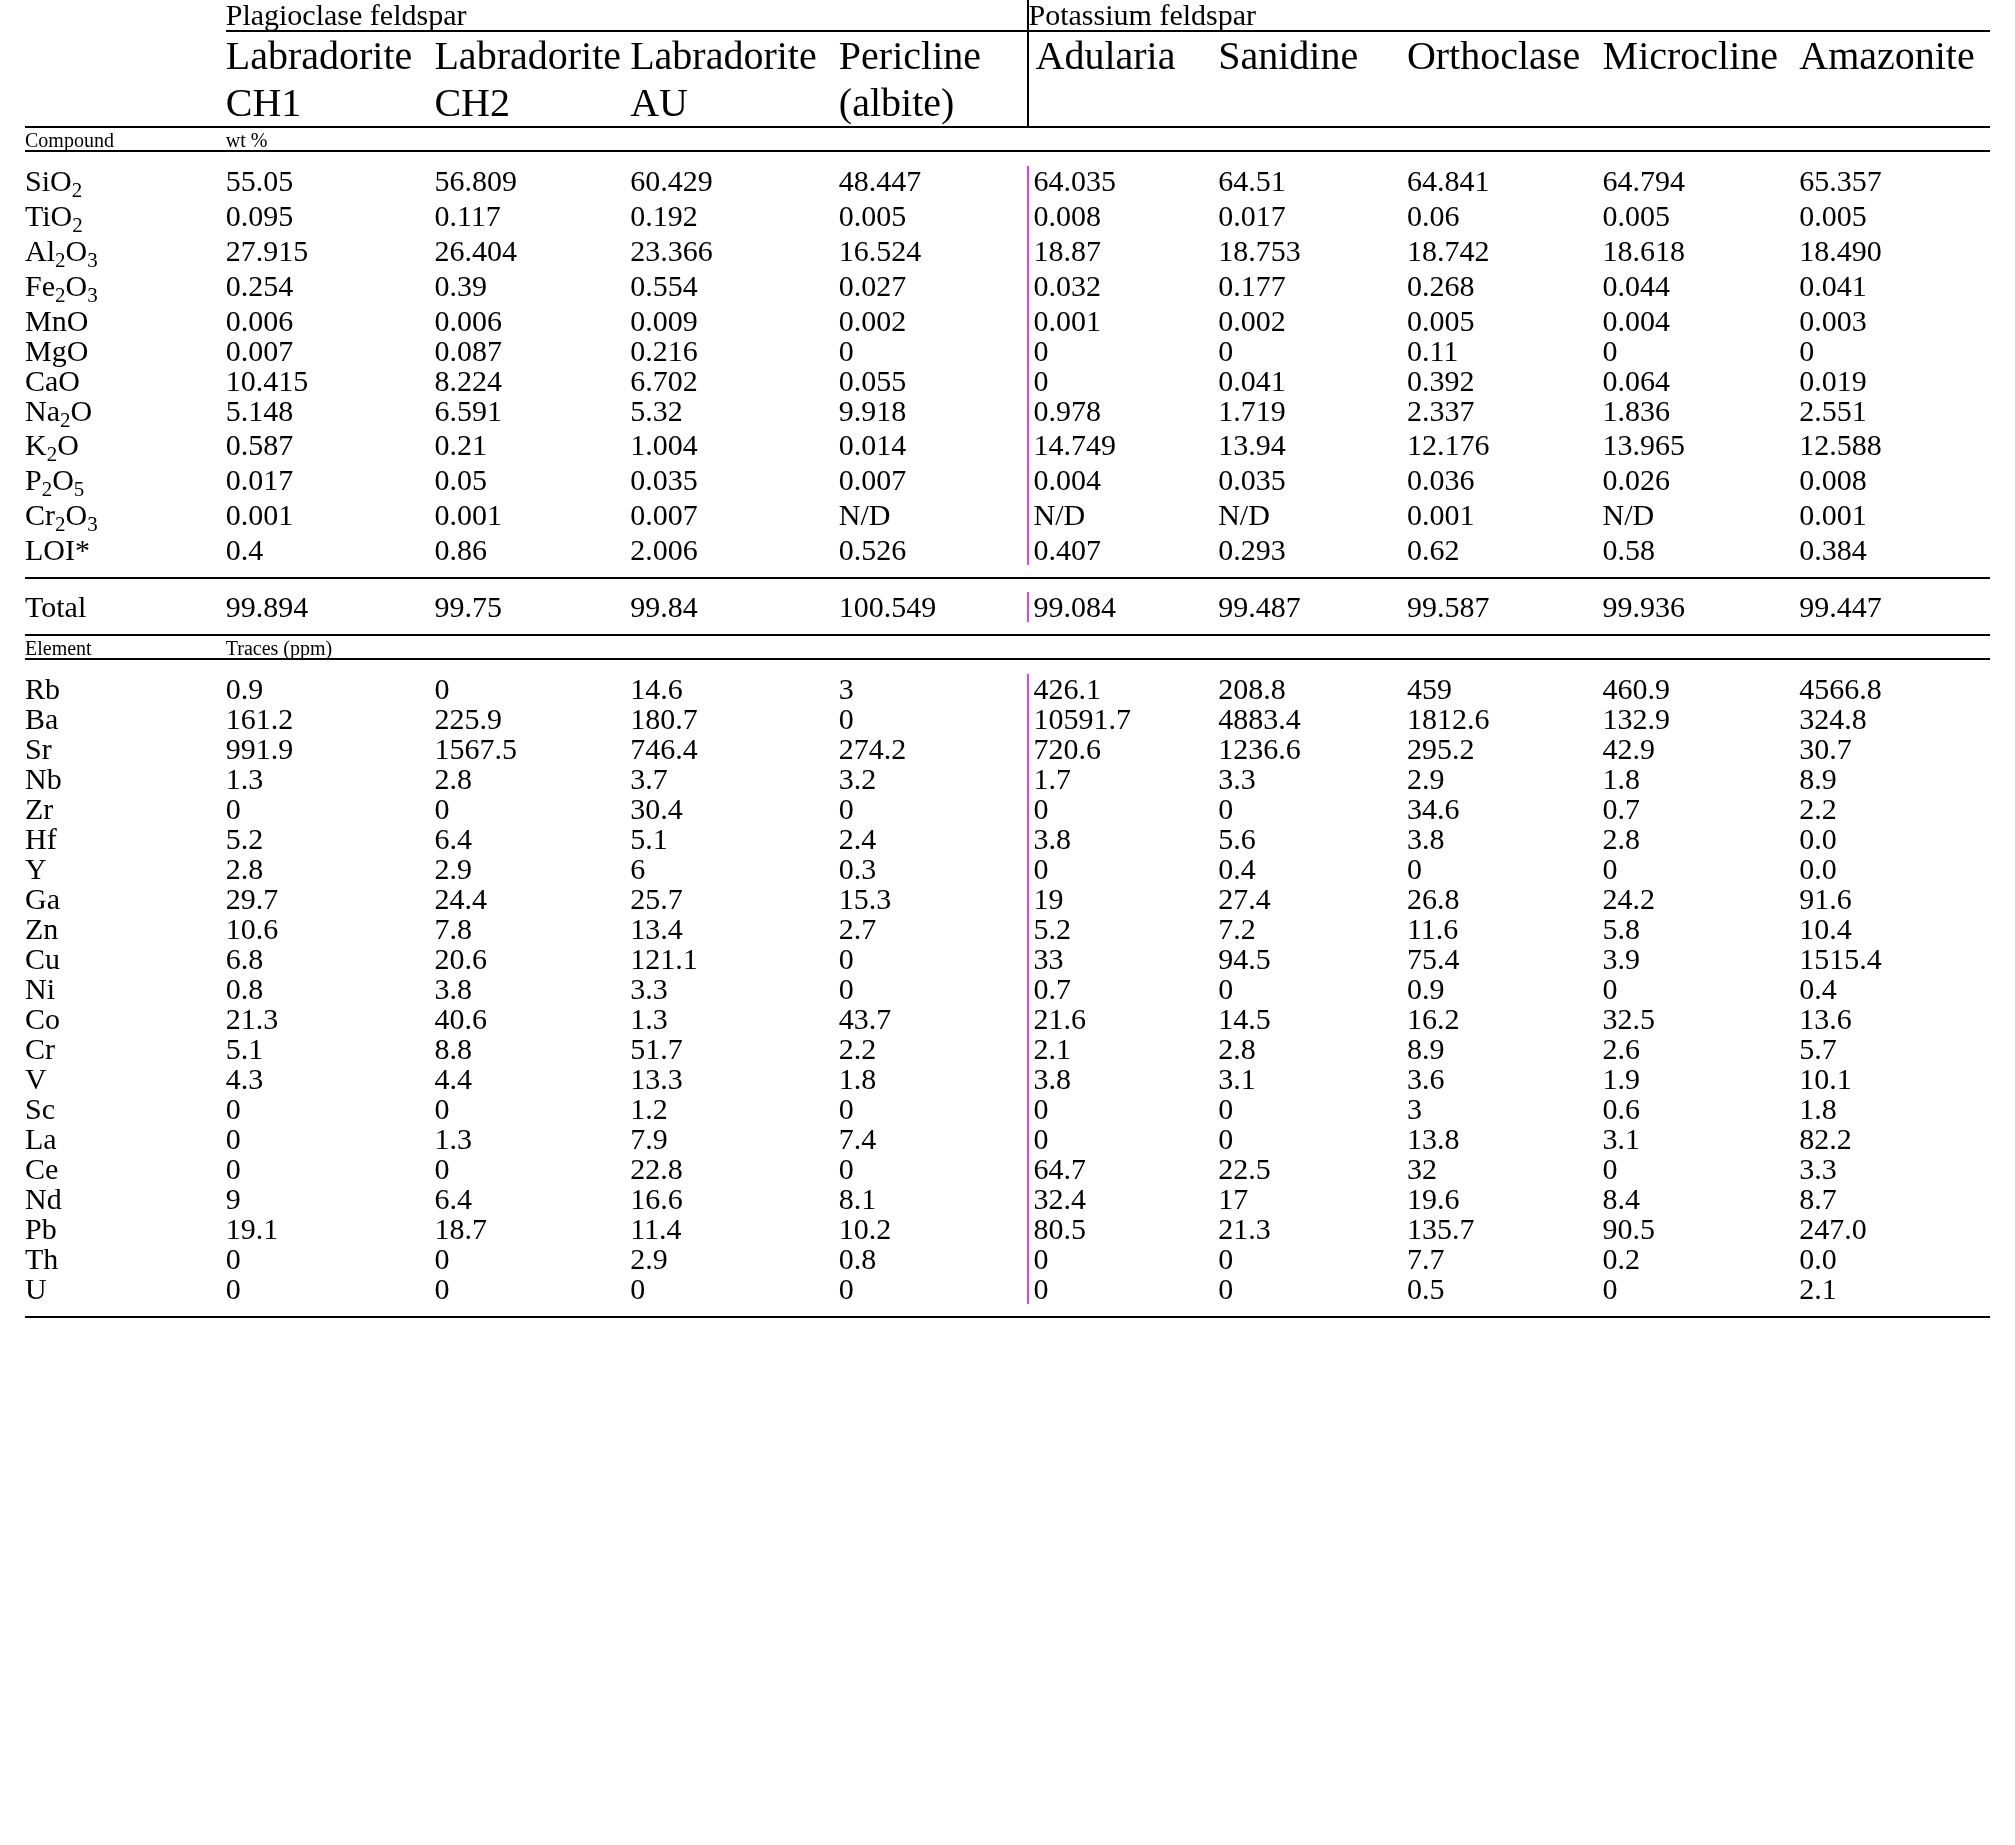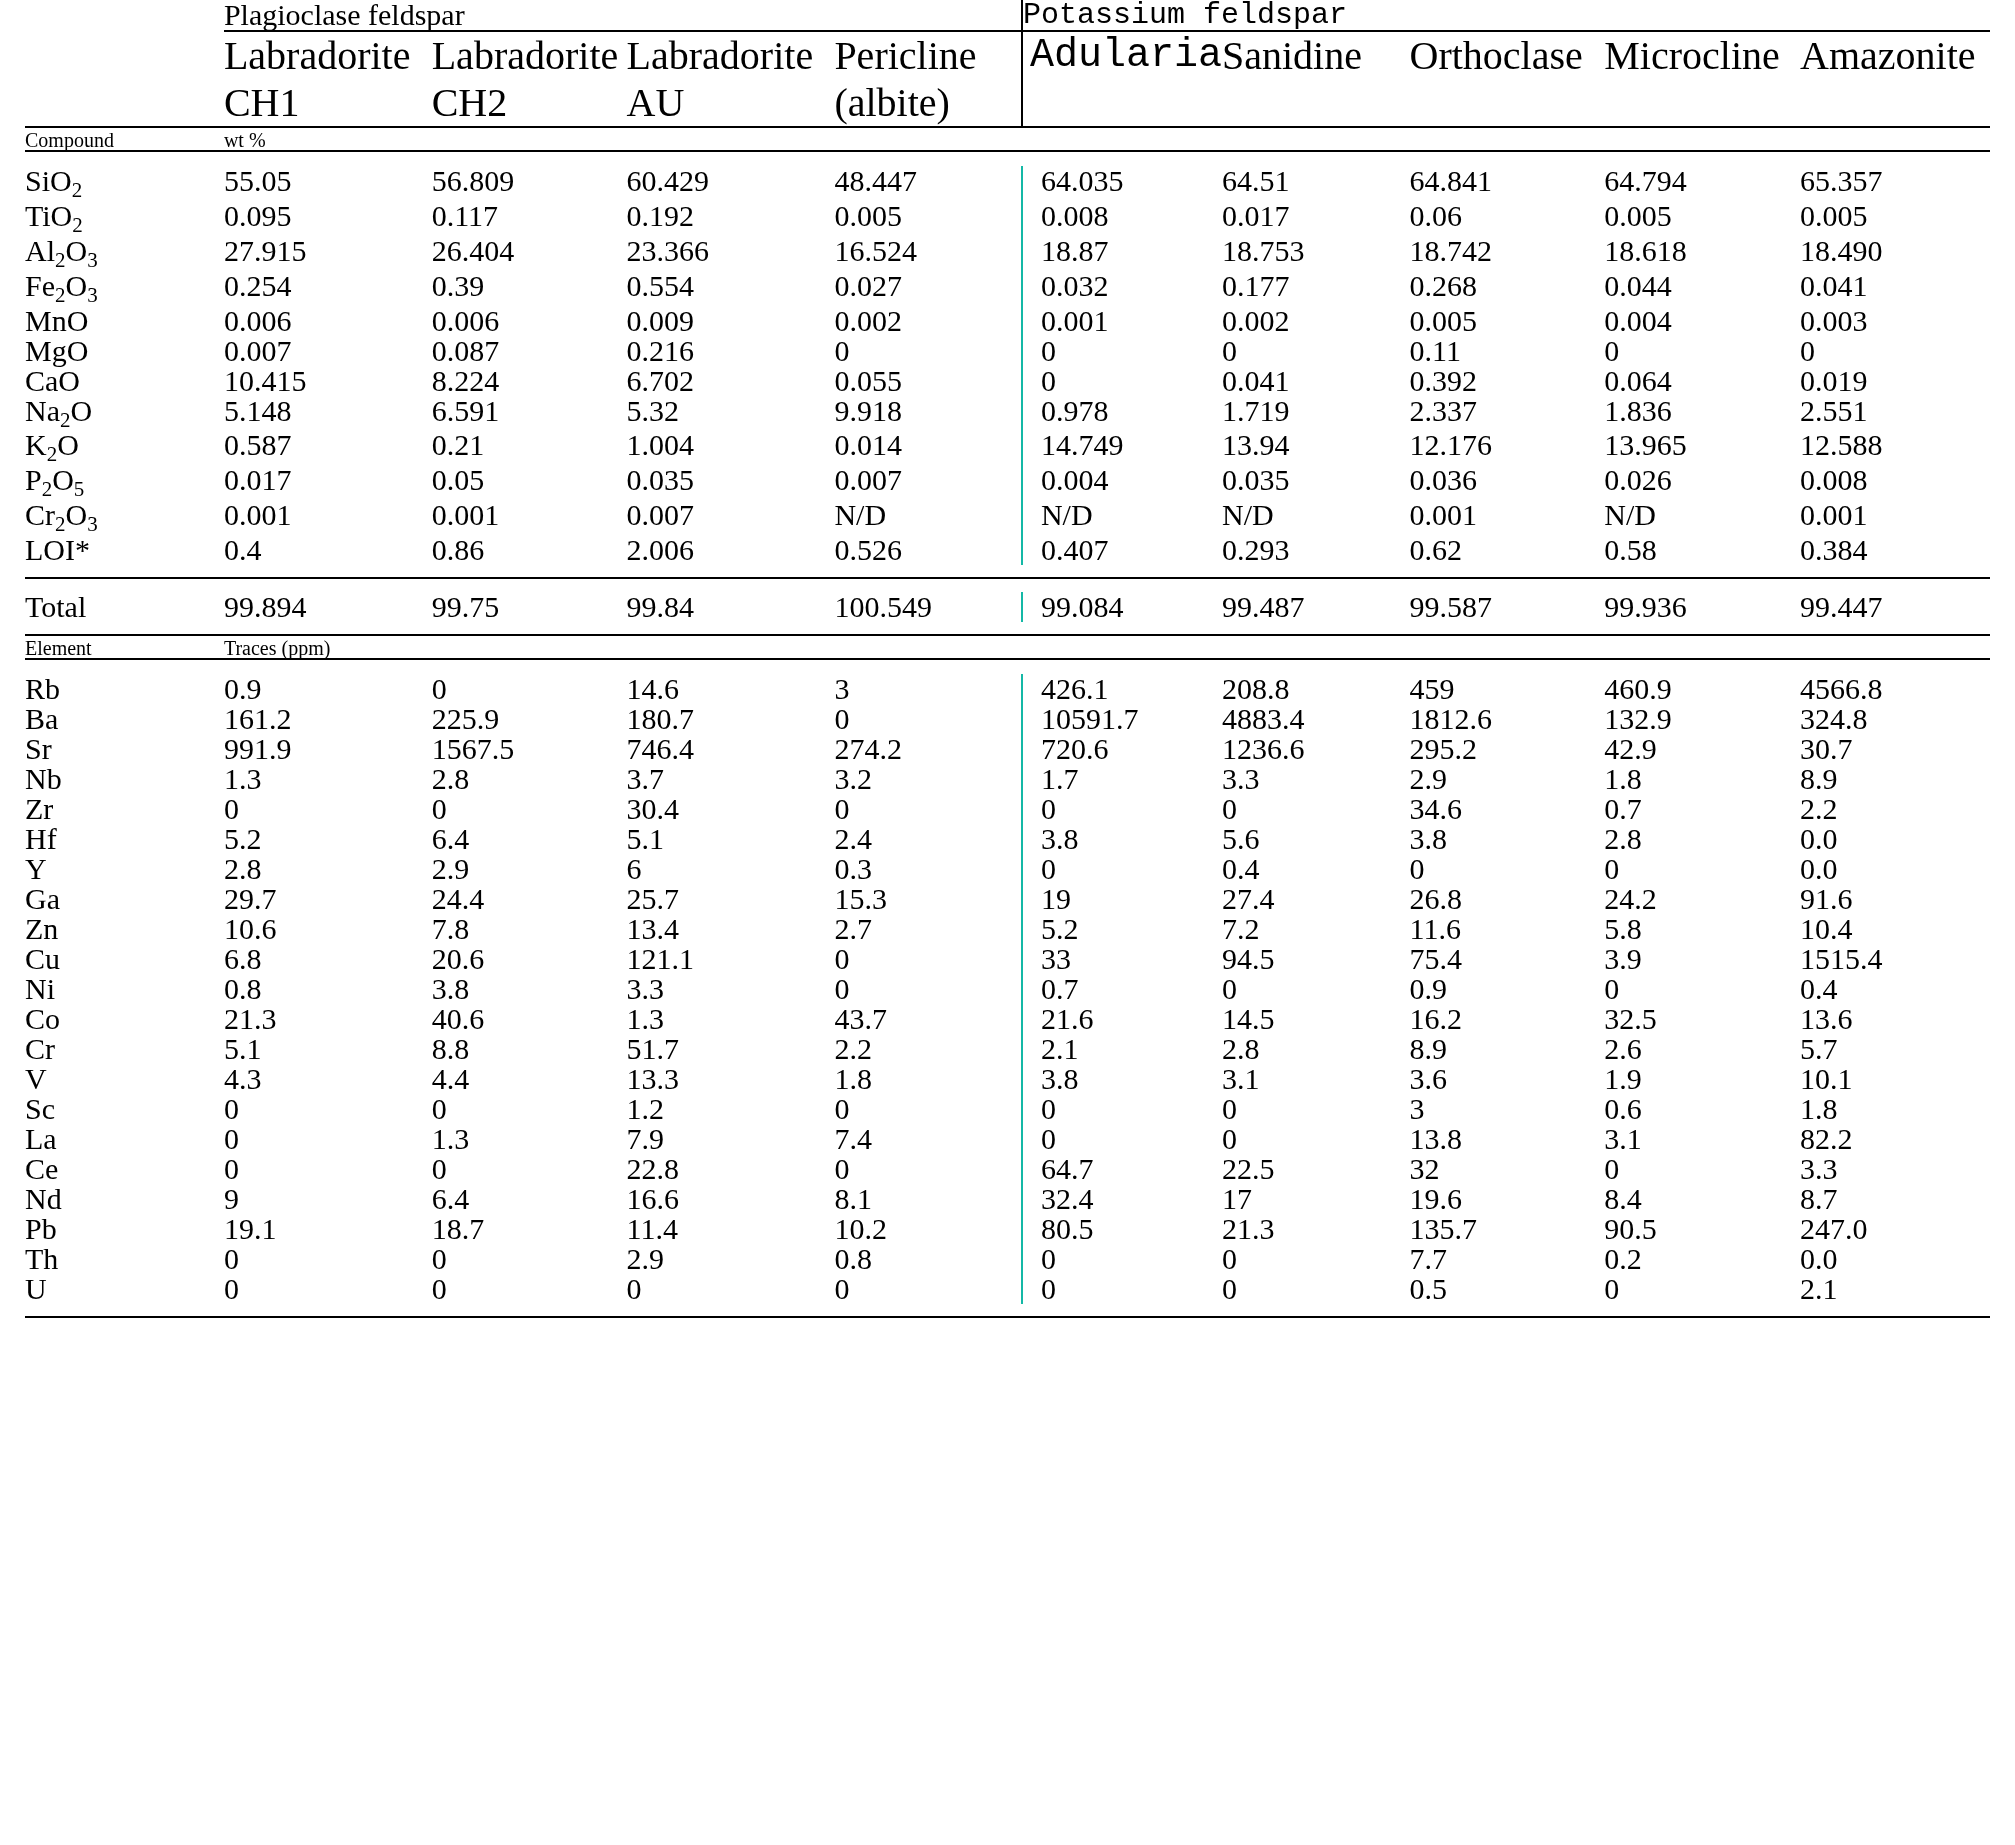--- a/index.html
+++ b/index.html
@@ -54,7 +54,6 @@
 
   .divider-left {
     border-left: 2px solid #000;
-    font-family: Liberation Mono, monospace;
   }
 
   .hdr-row td {

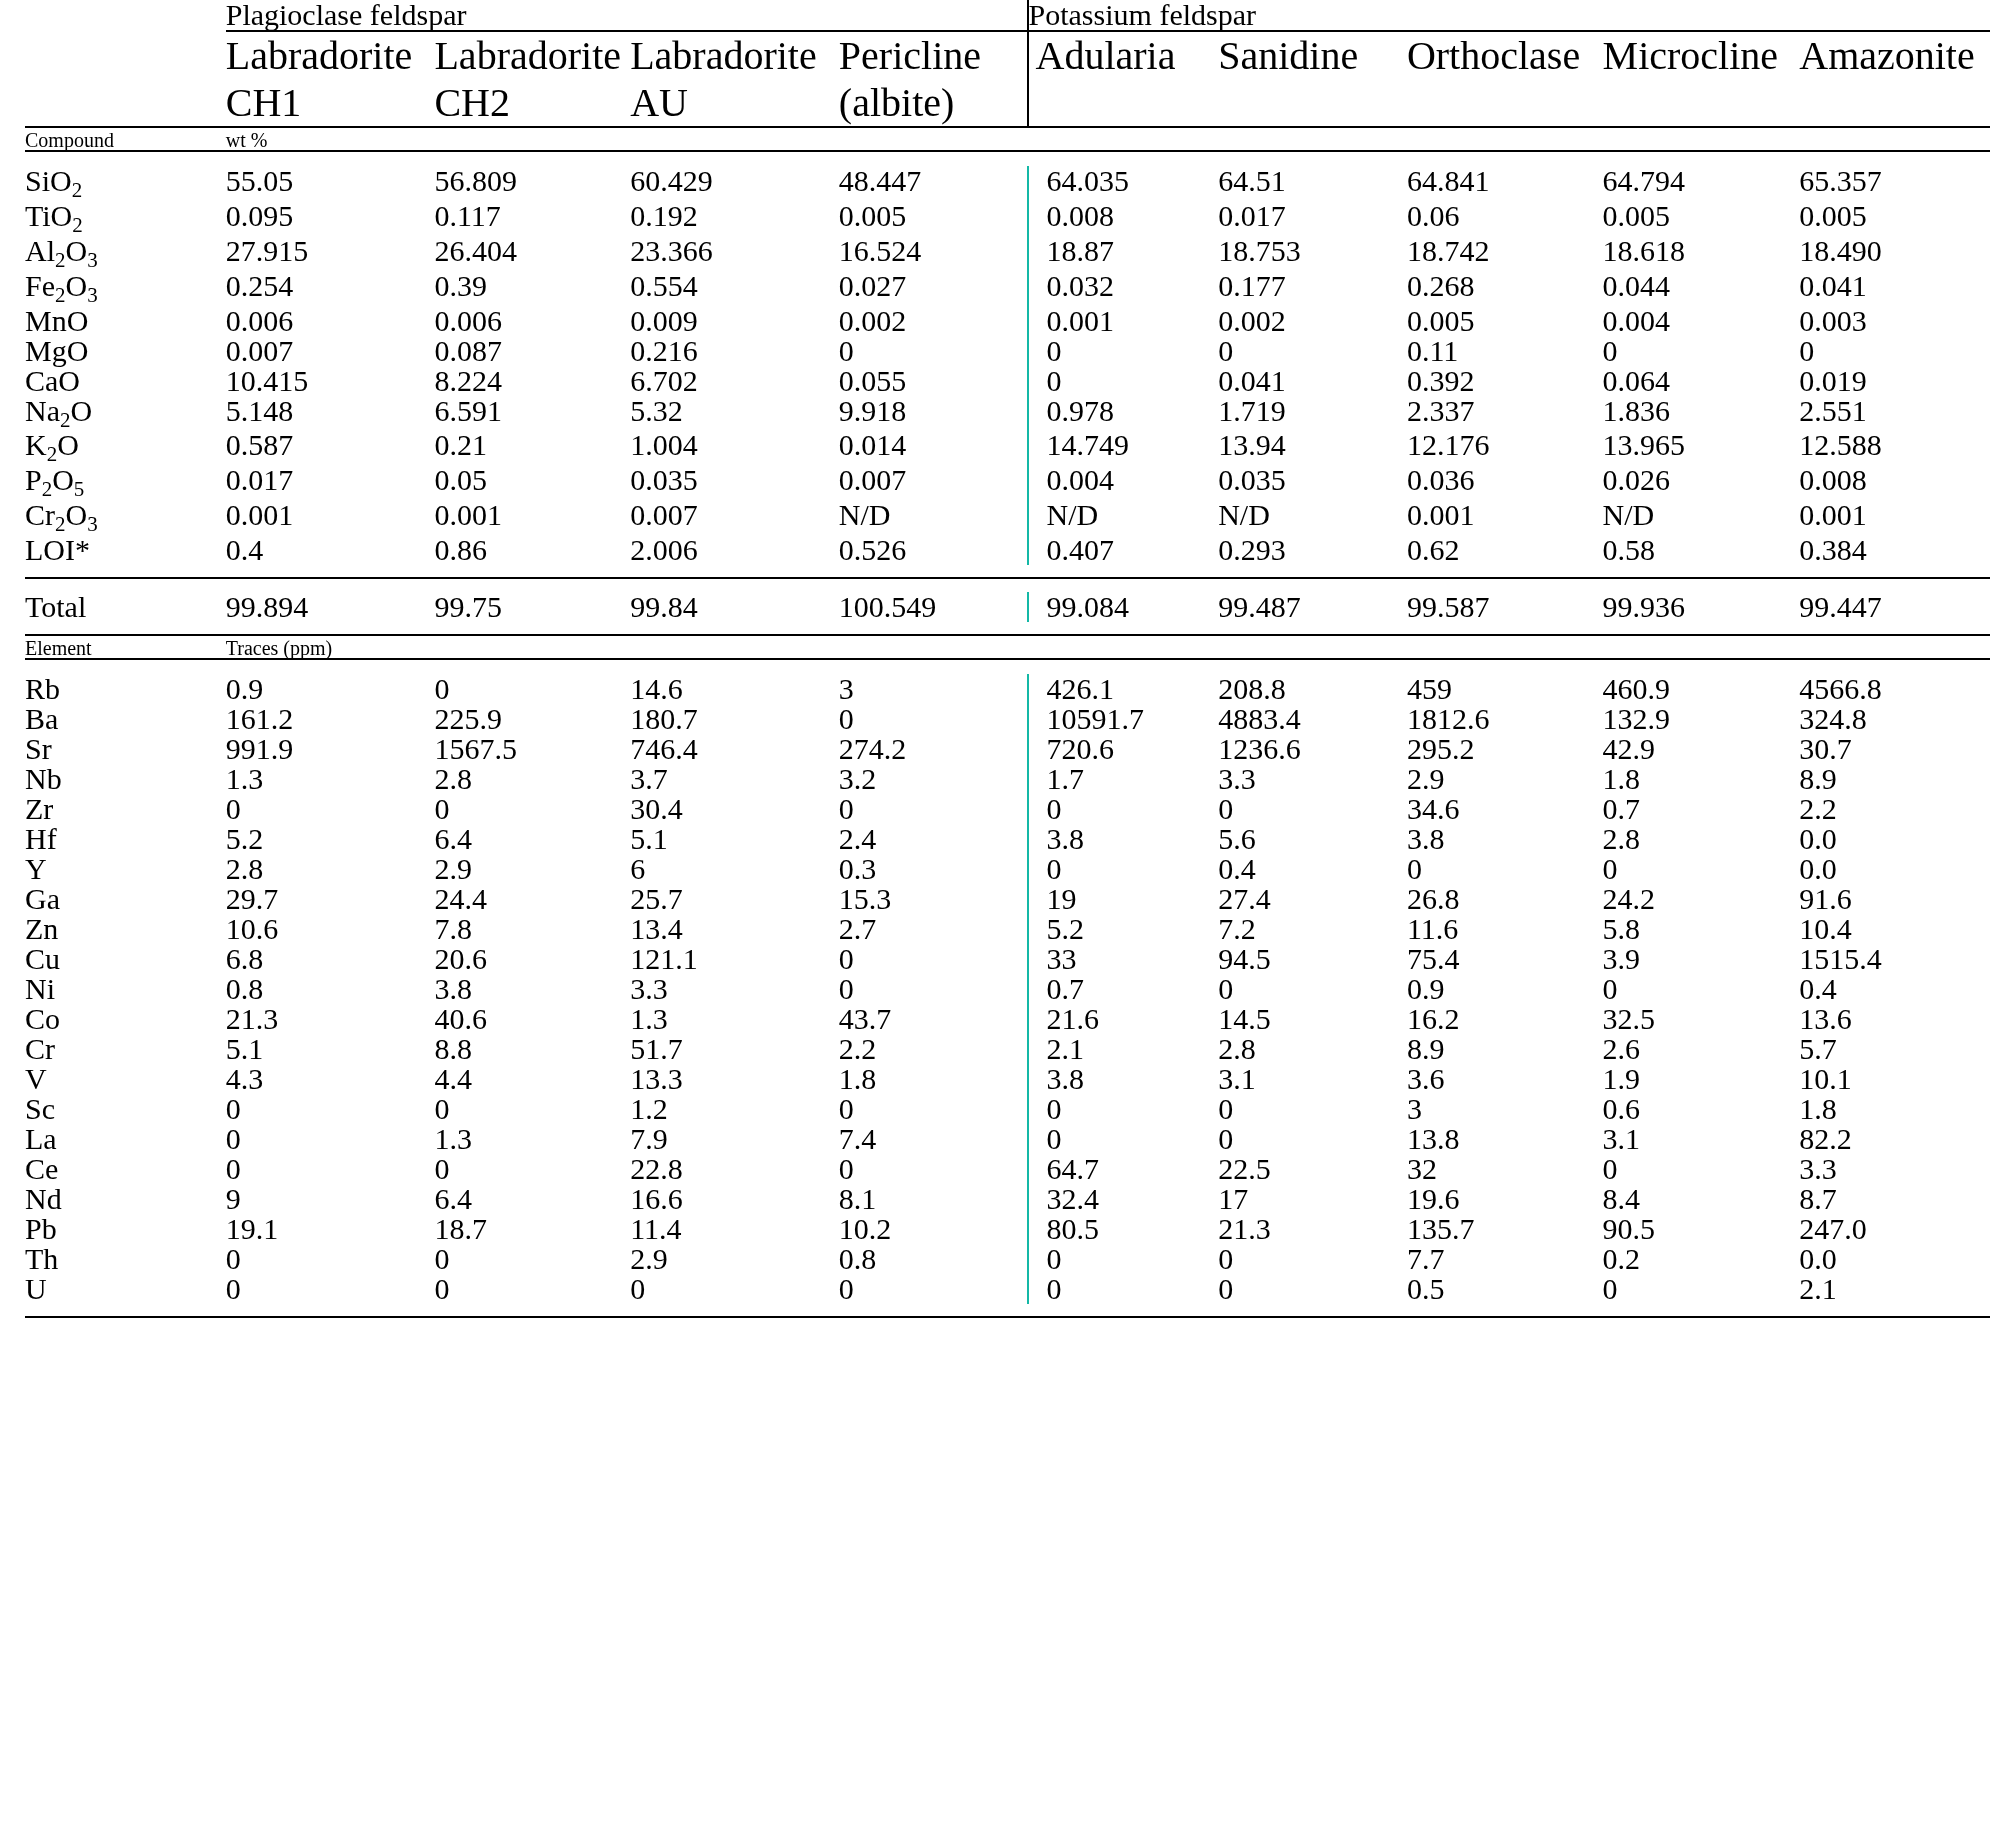--- a/index.html
+++ b/index.html
@@ -78,8 +78,8 @@
     white-space: nowrap;
   }
   .data-row td.cell-divider {
-    border-left: 2px solid #14b8a6;
-    padding-left: 18px;
+    border-left: 2px solid #d946ef;
+    padding-left: 5px;
   }
   .lbl { white-space: nowrap; }
   sub { font-size: 0.70em; vertical-align: -0.28em; }

